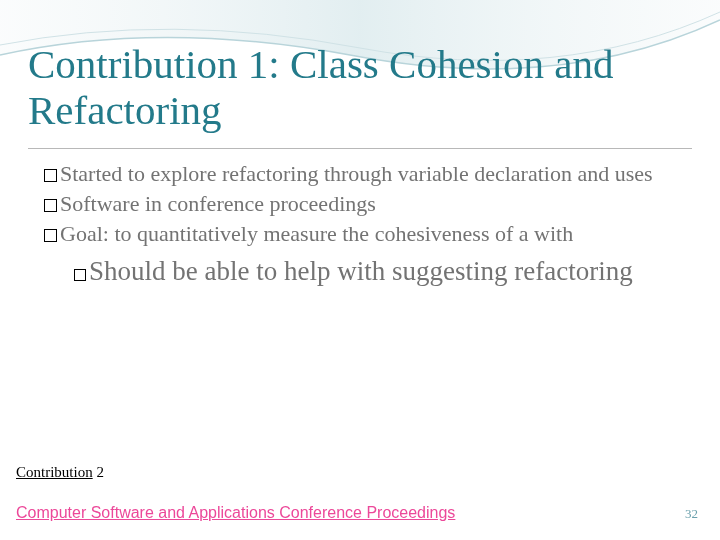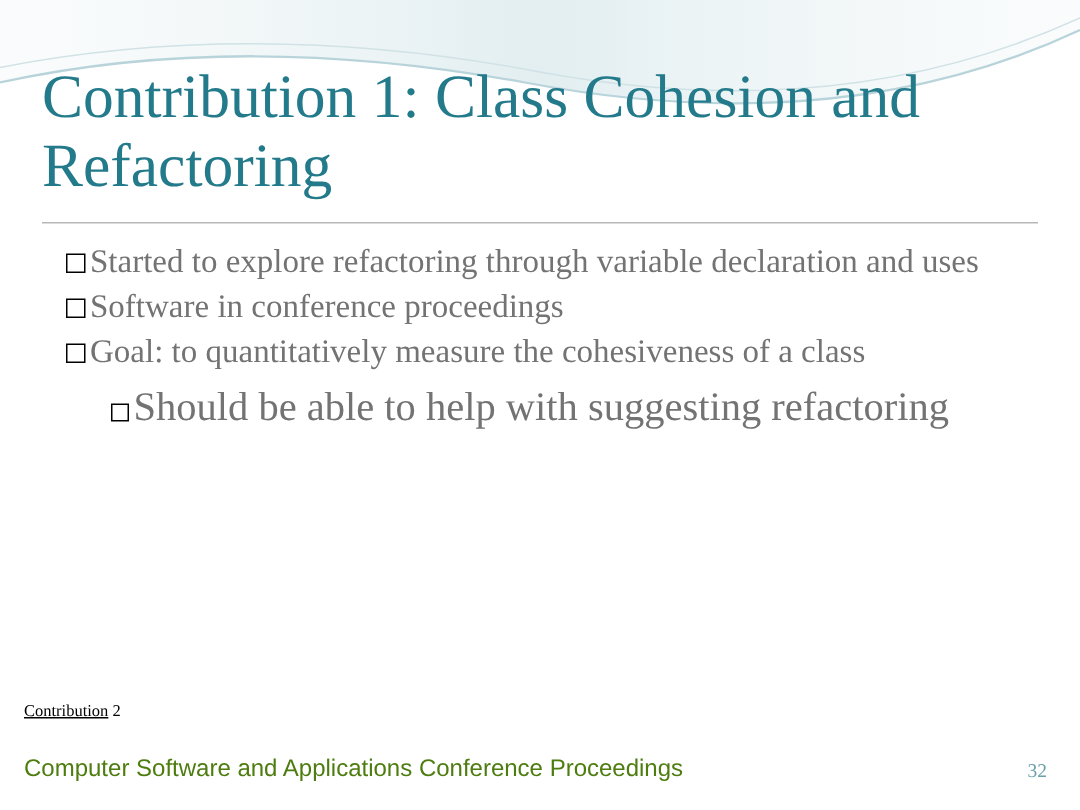--- a/index.html
+++ b/index.html
@@ -135,7 +135,7 @@
   <div class="body">
     <div class="bullet"><span class="marker"></span><span>Started to explore refactoring through variable declaration and uses</span></div>
     <div class="bullet"><span class="marker"></span><span>Software in conference proceedings</span></div>
-    <div class="bullet"><span class="marker"></span><span>Goal: to quantitatively measure the cohesiveness of a class</span></div>
+    <div class="bullet"><span class="marker"></span><span>Goal: to quantitatively measure the cohesiveness of a with</span></div>
     <div class="subbullet"><span class="marker"></span><span>Should be able to help with suggesting refactoring</span></div>
   </div>
 

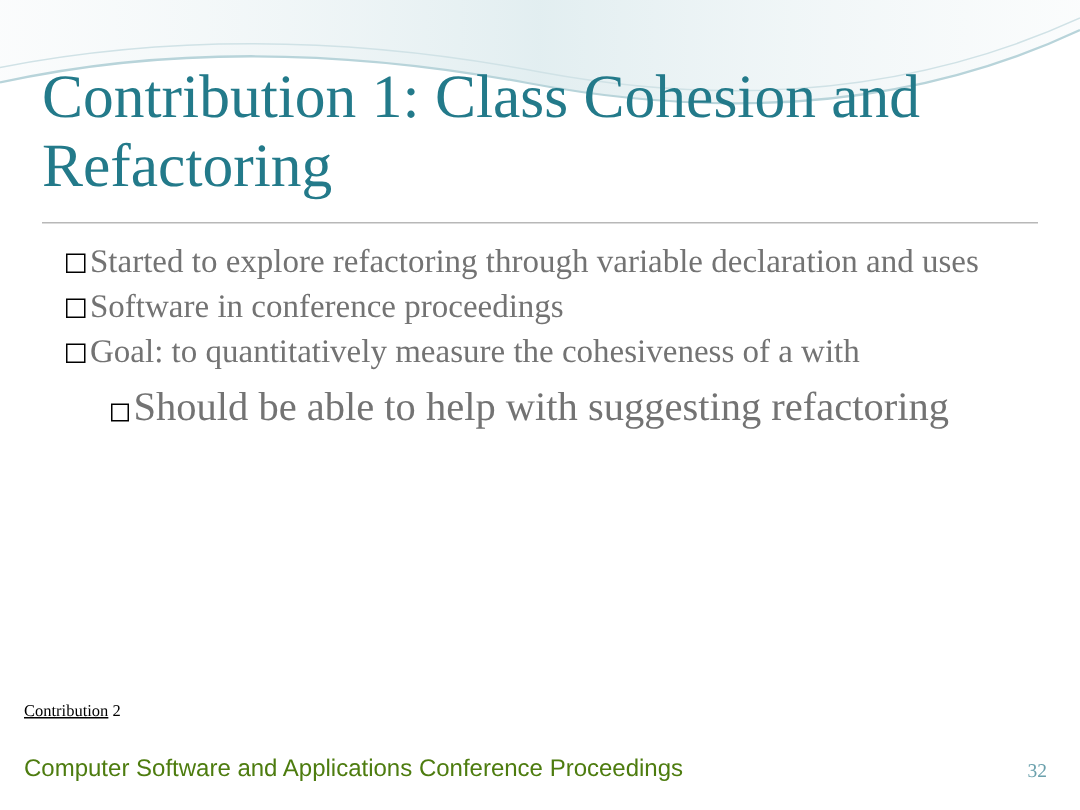--- a/index.html
+++ b/index.html
@@ -87,7 +87,7 @@
     position: absolute;
     bottom: 58px;
     left: 16px;
-    font-size: 11px;
+    font-size: 15px;
     line-height: 1.25;
   }
   .links a {

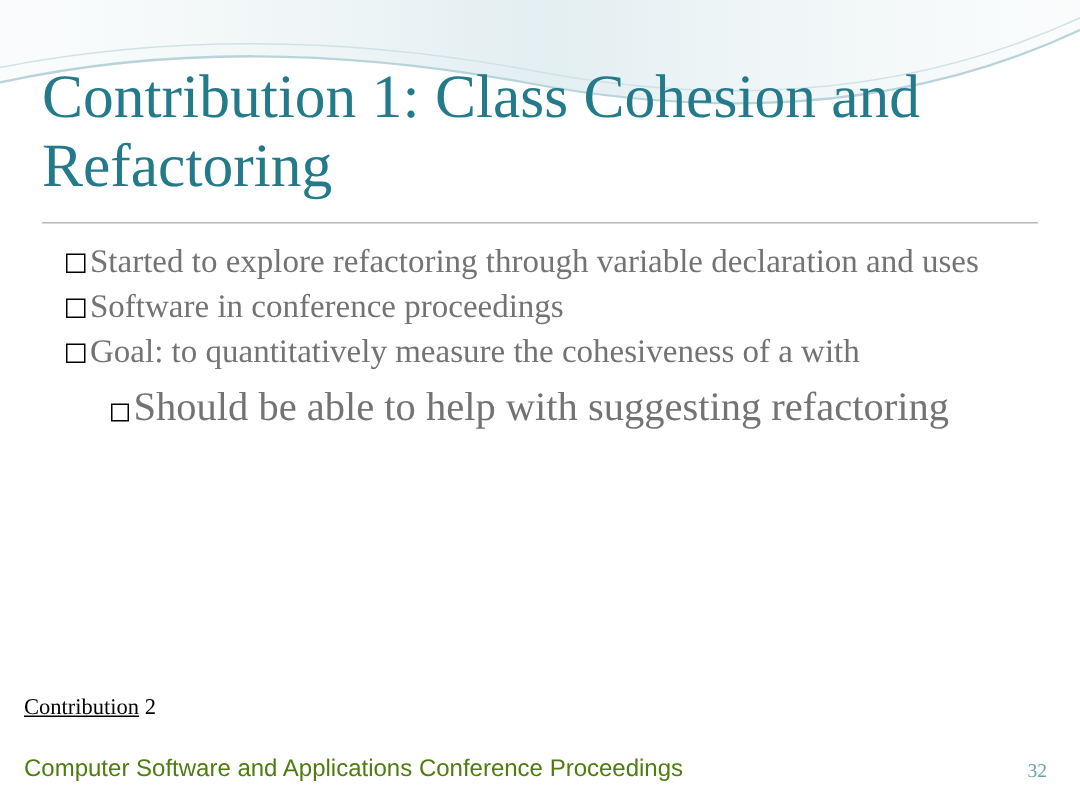--- a/index.html
+++ b/index.html
@@ -99,8 +99,9 @@
     bottom: 18px;
     left: 16px;
     font-size: 16px;
-    color: #4d7c0f;
+    color: #ec4899;
     font-family: Arial, sans-serif;
+    text-decoration: underline;
   }
   .pagenum {
     position: absolute;

